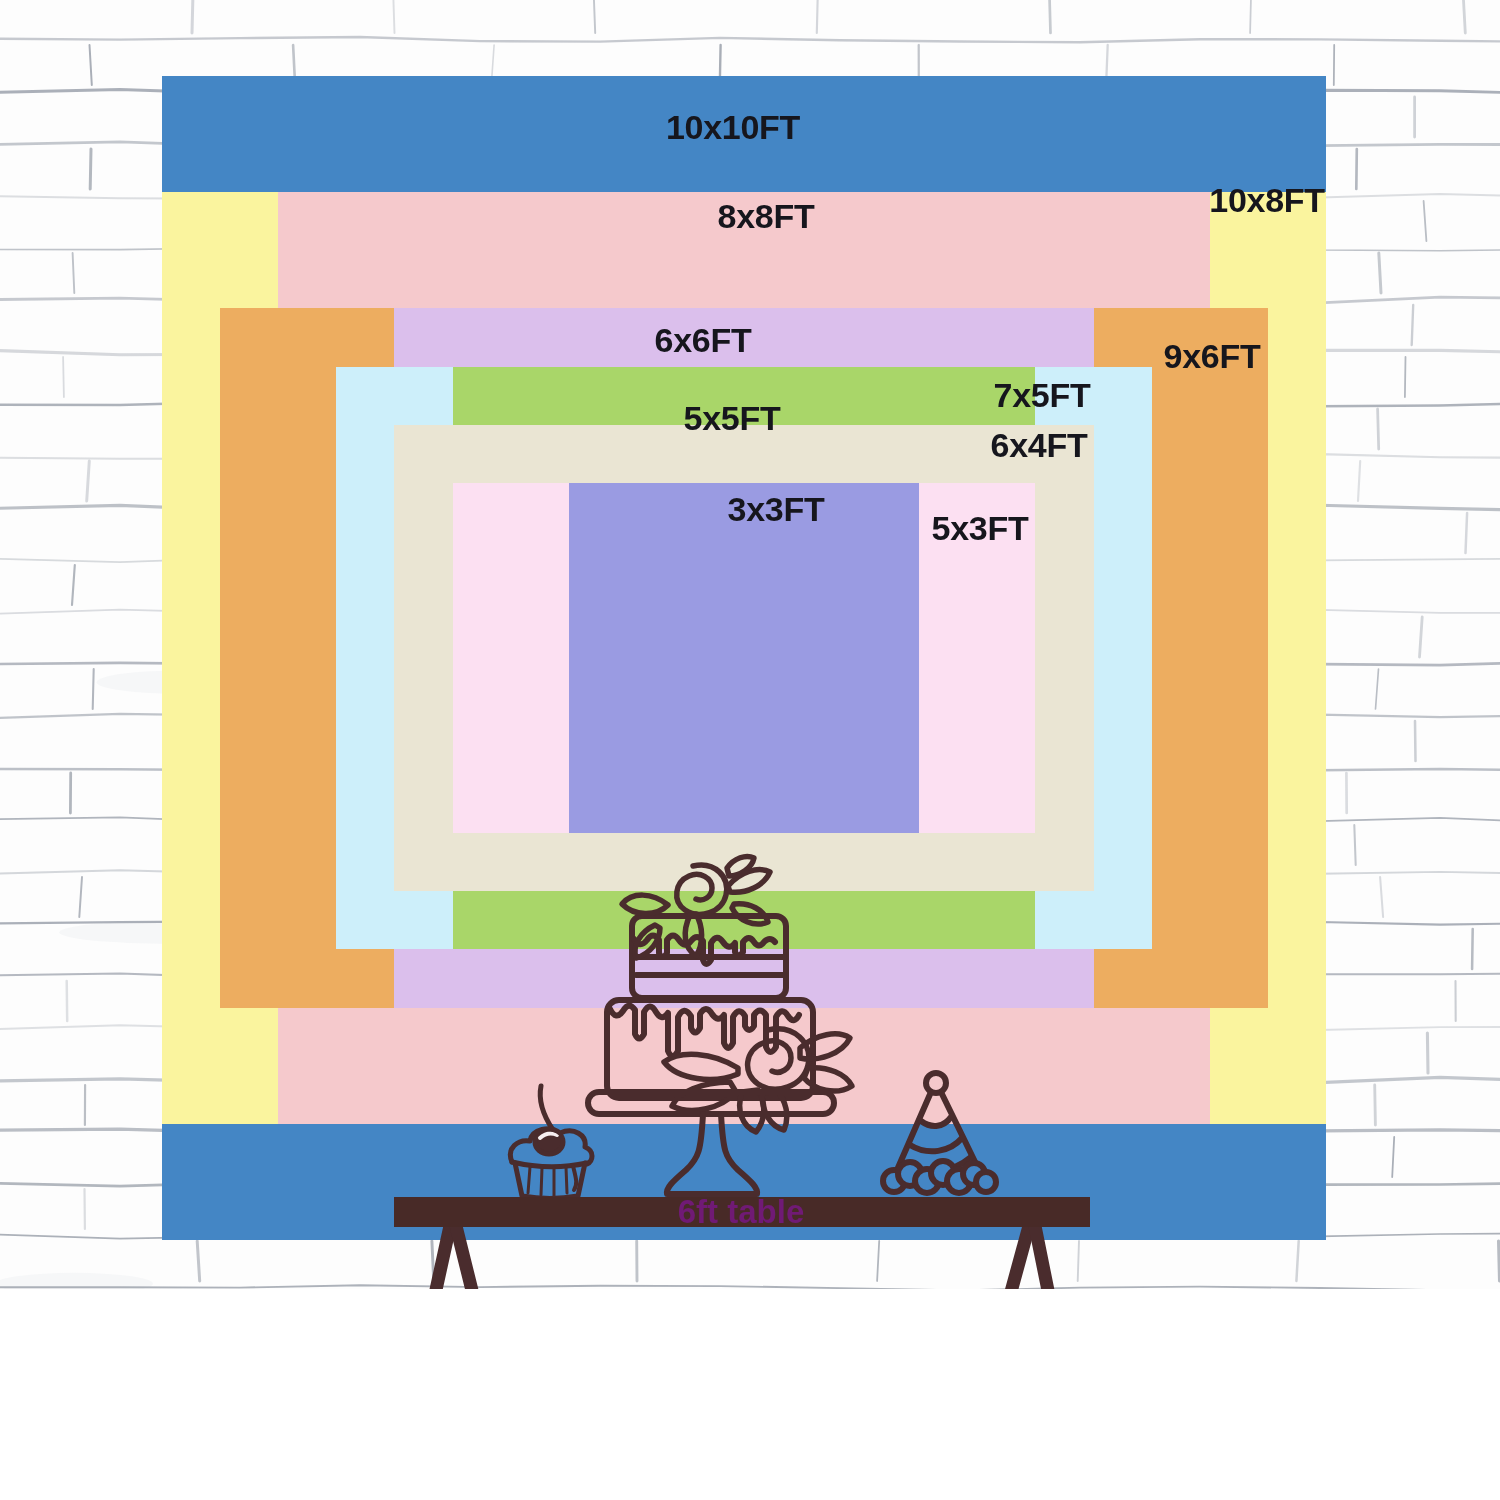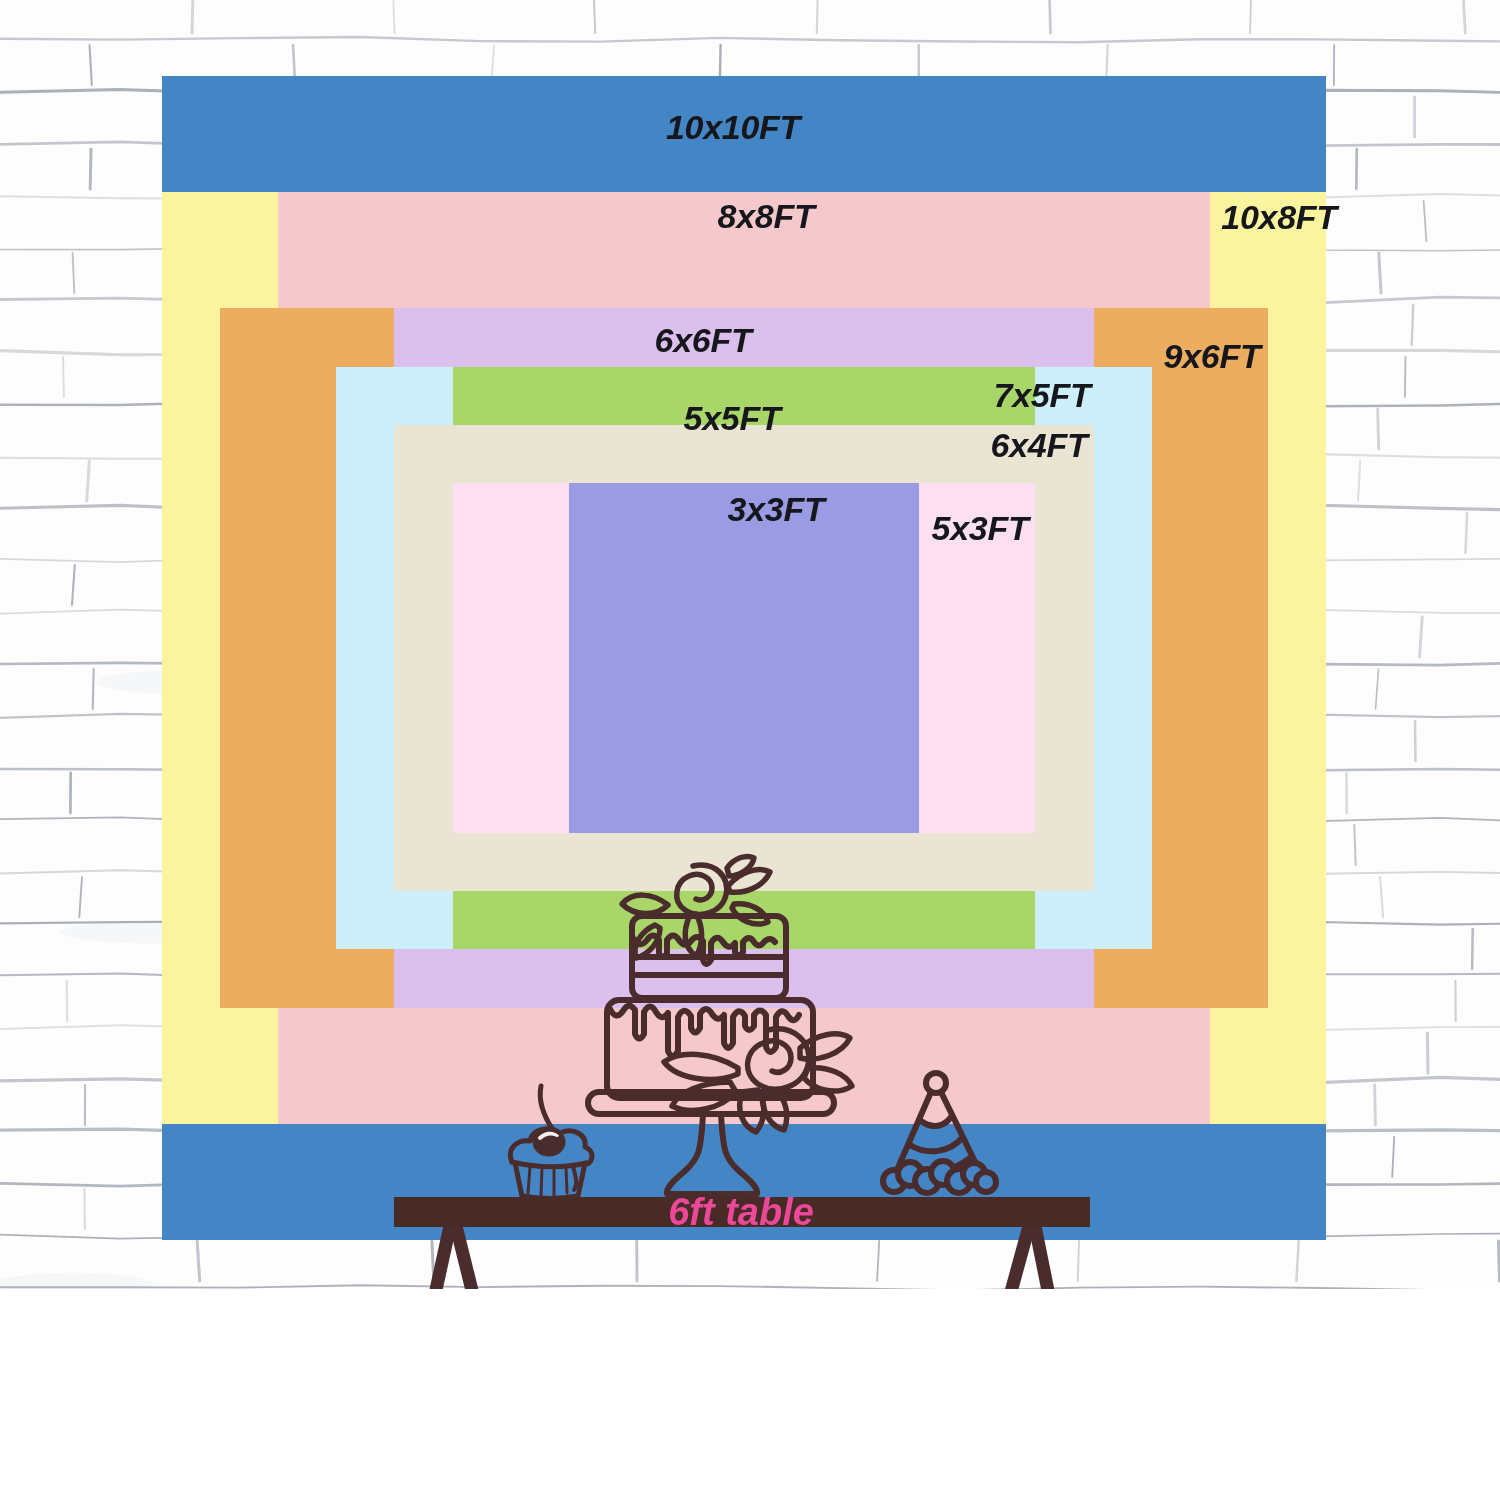--- a/index.html
+++ b/index.html
@@ -4,7 +4,7 @@
 <style>
   html,body{margin:0;padding:0;background:#ffffff;}
   body{width:1500px;height:1500px;overflow:hidden;font-family:"Liberation Sans","DejaVu Sans",sans-serif;}
-  .stage{position:relative;width:1500px;height:1289px;overflow:hidden;font-style:italic;}
+  .stage{position:relative;width:1500px;height:1289px;overflow:hidden;}
   .stage > svg, .layer, .lbl{position:absolute;}
   #wall{left:0;top:0;}
   #art{left:0;top:0;z-index:30;}

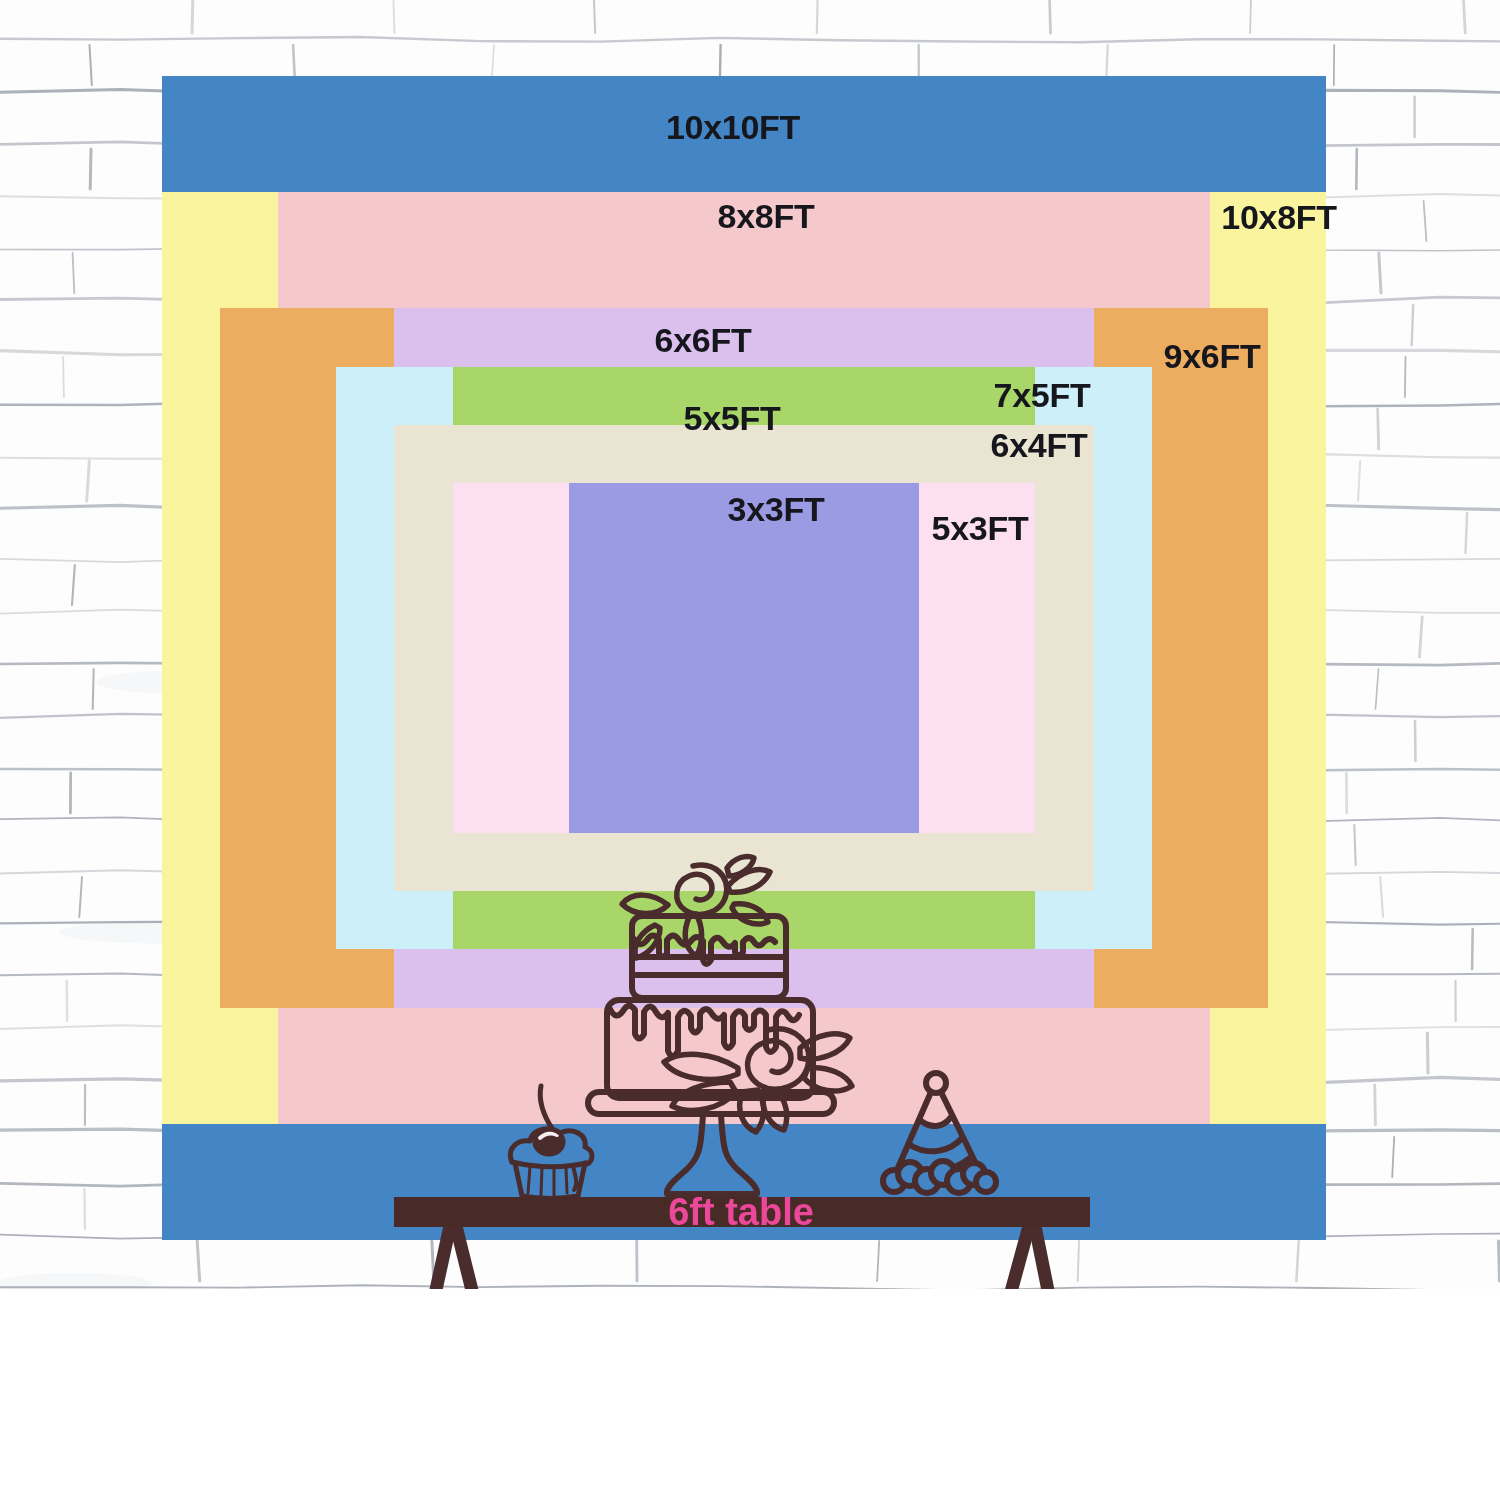--- a/index.html
+++ b/index.html
@@ -25,7 +25,7 @@
   
   .p-10x10{left:733px;top:127px;}
   .p-8x8  {left:766px;top:216px;}
-  .p-10x8 {left:1267px;top:217px;margin-left:12px;}
+  .p-10x8 {left:1267px;top:200px;}
   .p-6x6  {left:703px;top:340px;}
   .p-9x6  {left:1212px;top:356px;}
   .p-5x5  {left:732px;top:394px;margin-top:24px;}

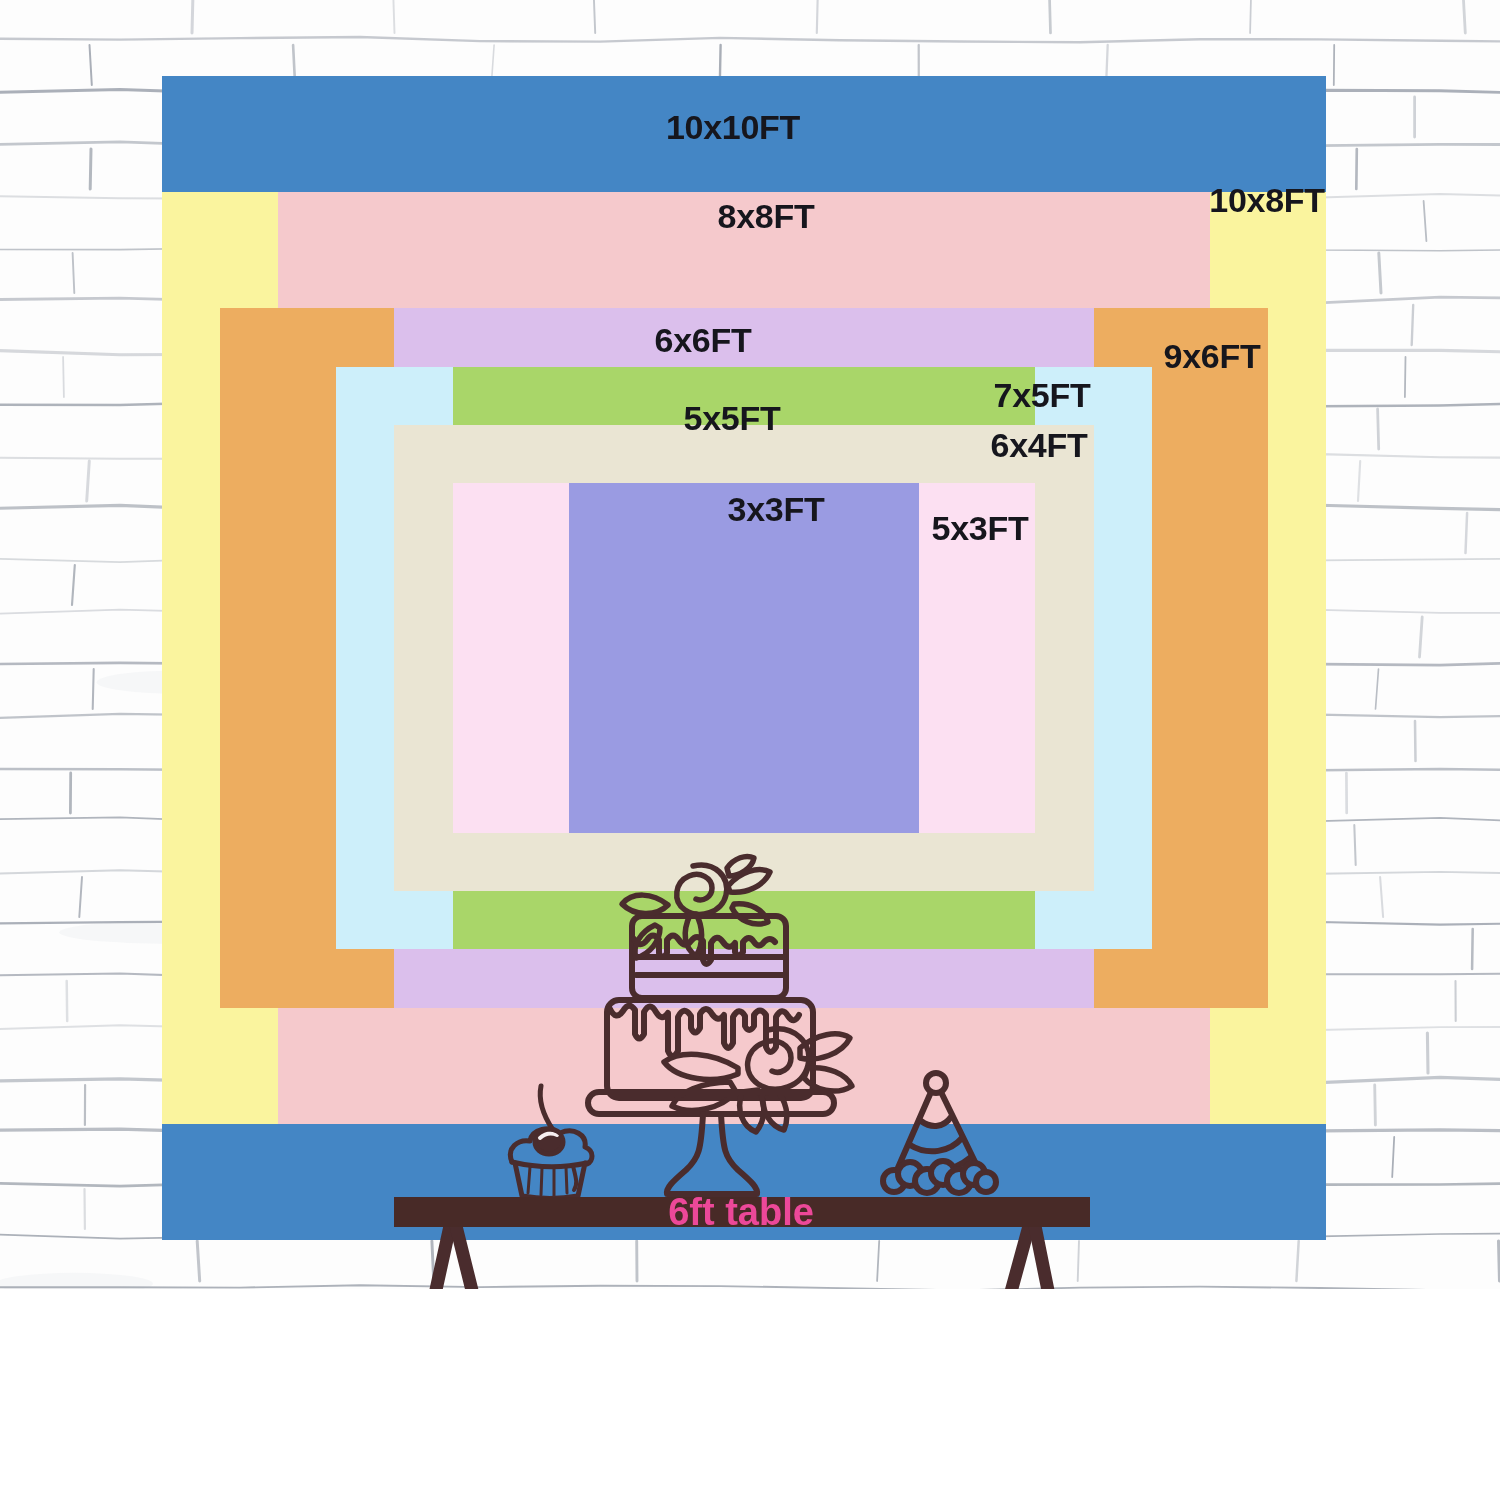--- a/index.html
+++ b/index.html
@@ -33,7 +33,7 @@
   .p-6x4  {left:1039px;top:445px;}
   .p-3x3  {left:776px;top:509px;}
   .p-5x3  {left:980px;top:528px;text-align:center;}
-  .p-table{left:741px;top:1212px;z-index:40;font-size:38px;color:#ec4899;letter-spacing:0;}
+  .p-table{left:741px;top:1212px;z-index:40;font-size:33px;color:#701a75;letter-spacing:0;}
 </style>
 </head>
 <body>

